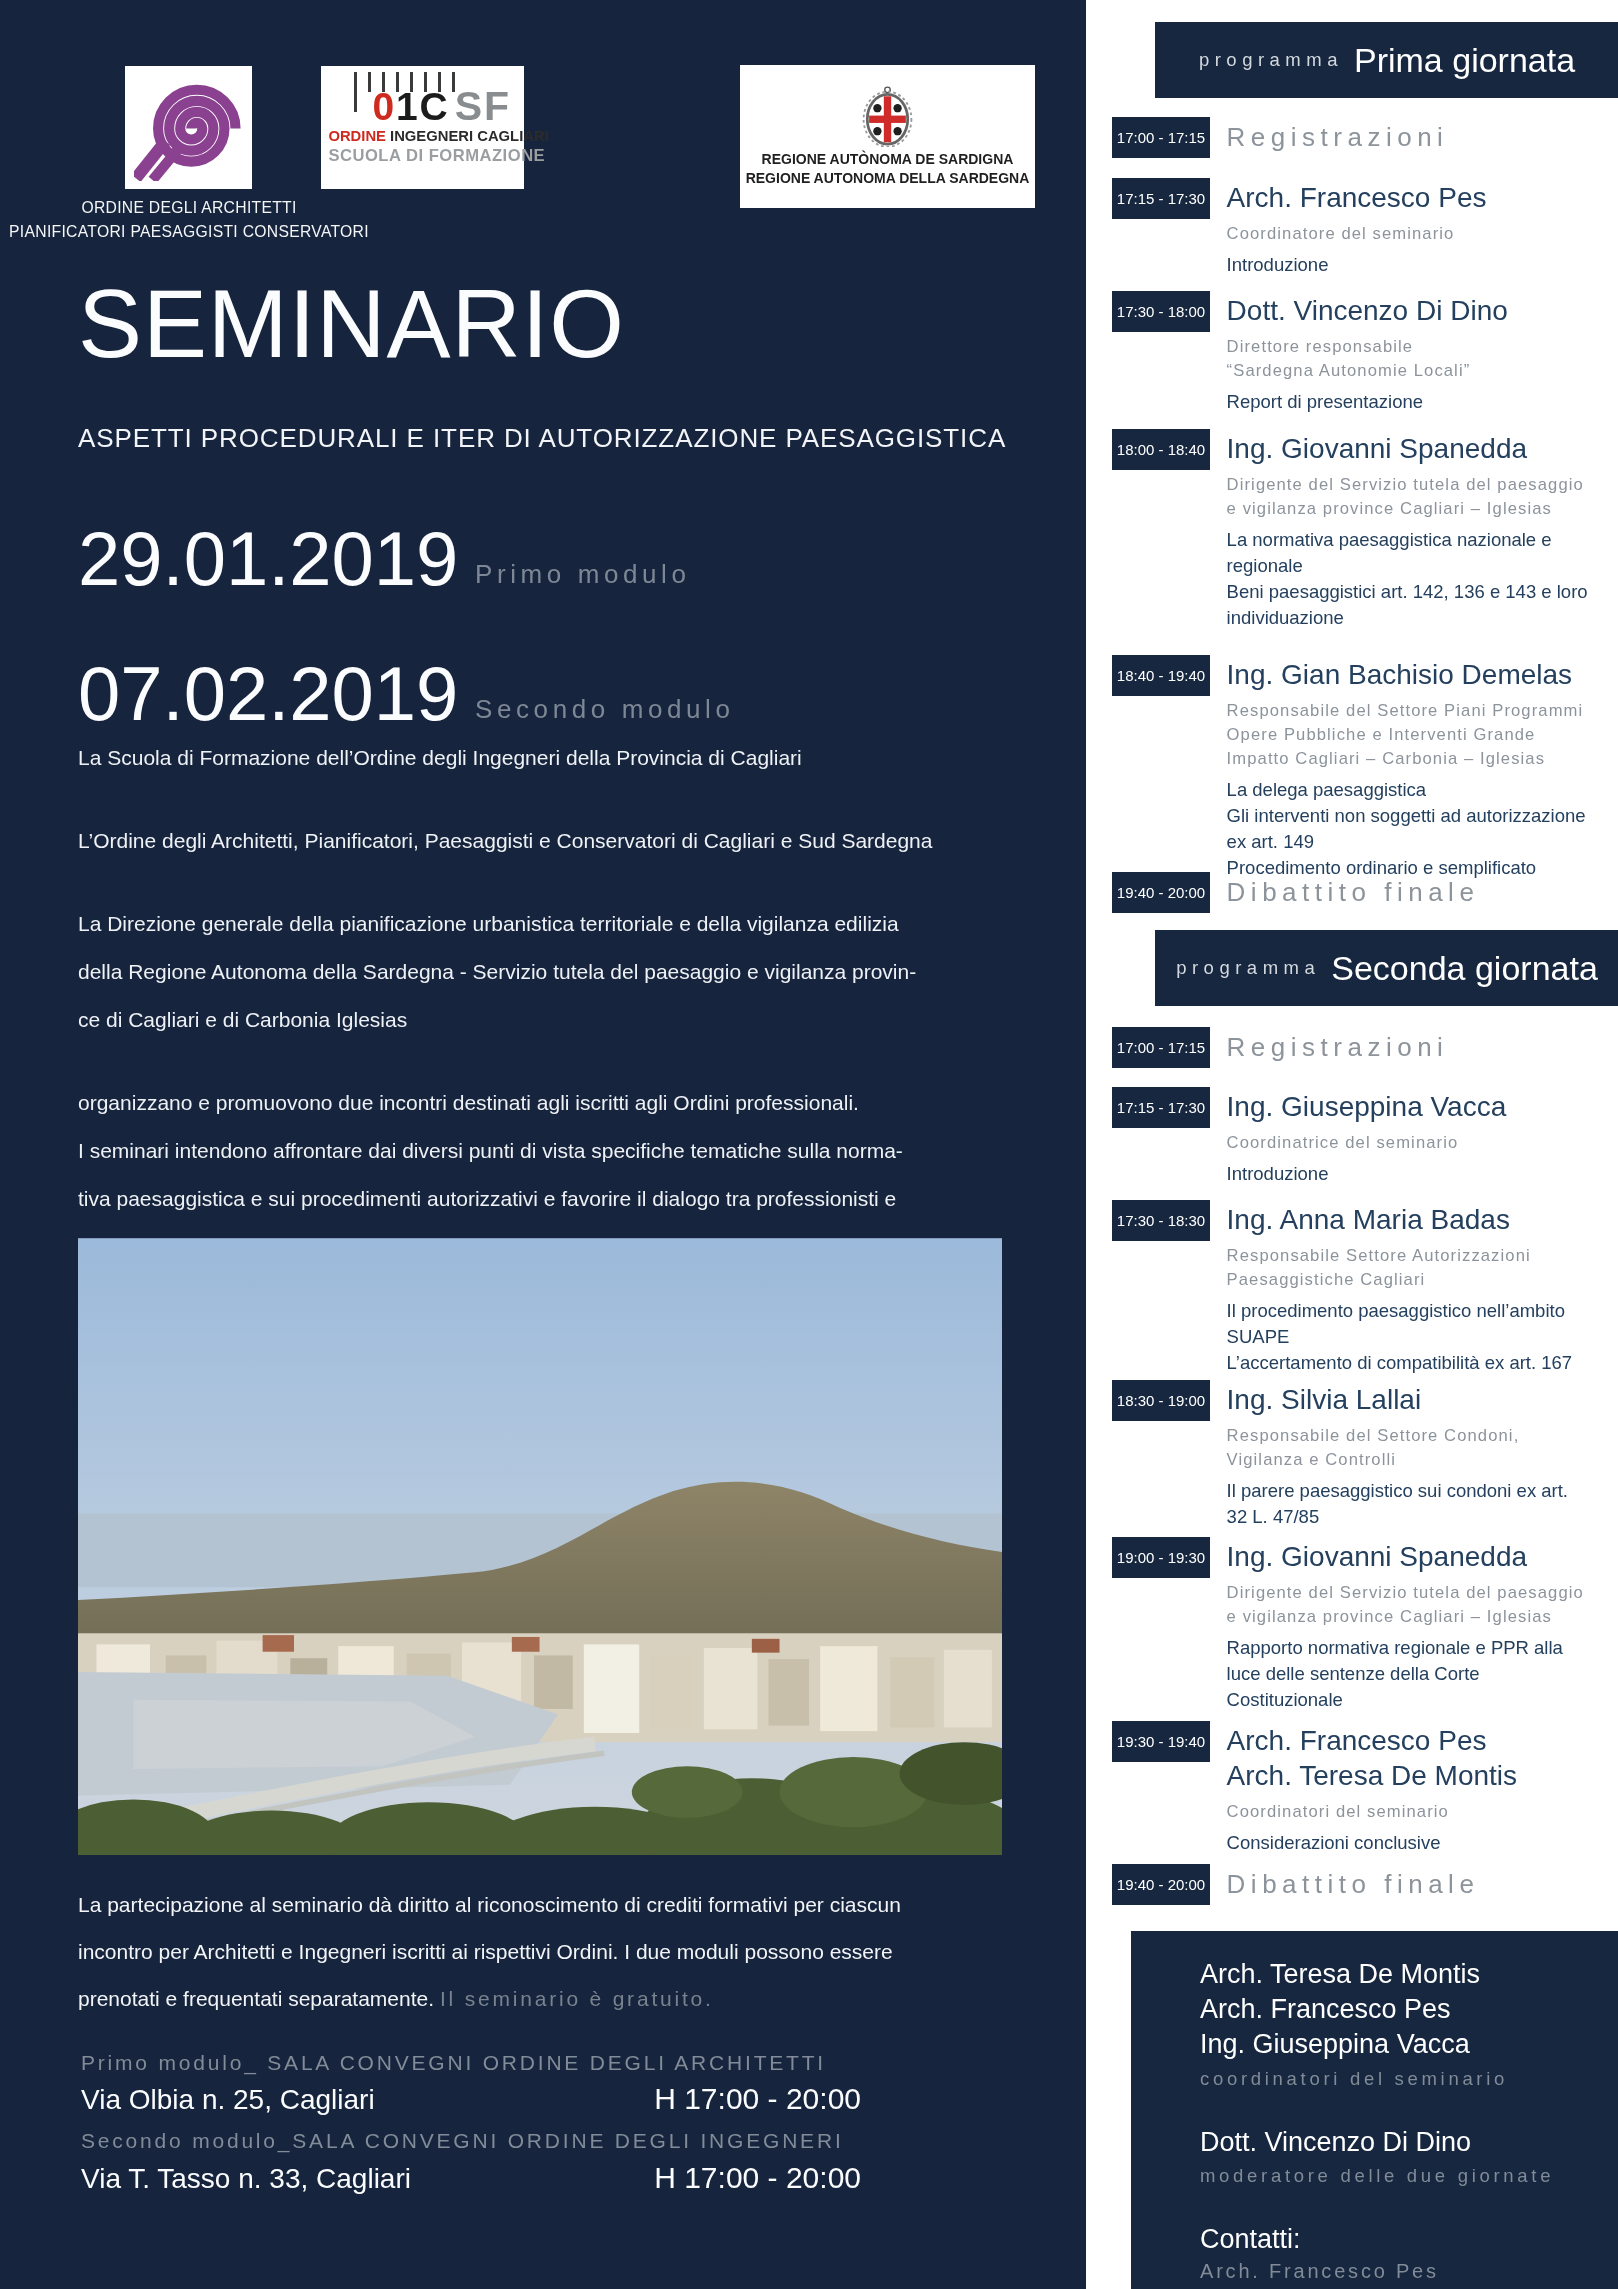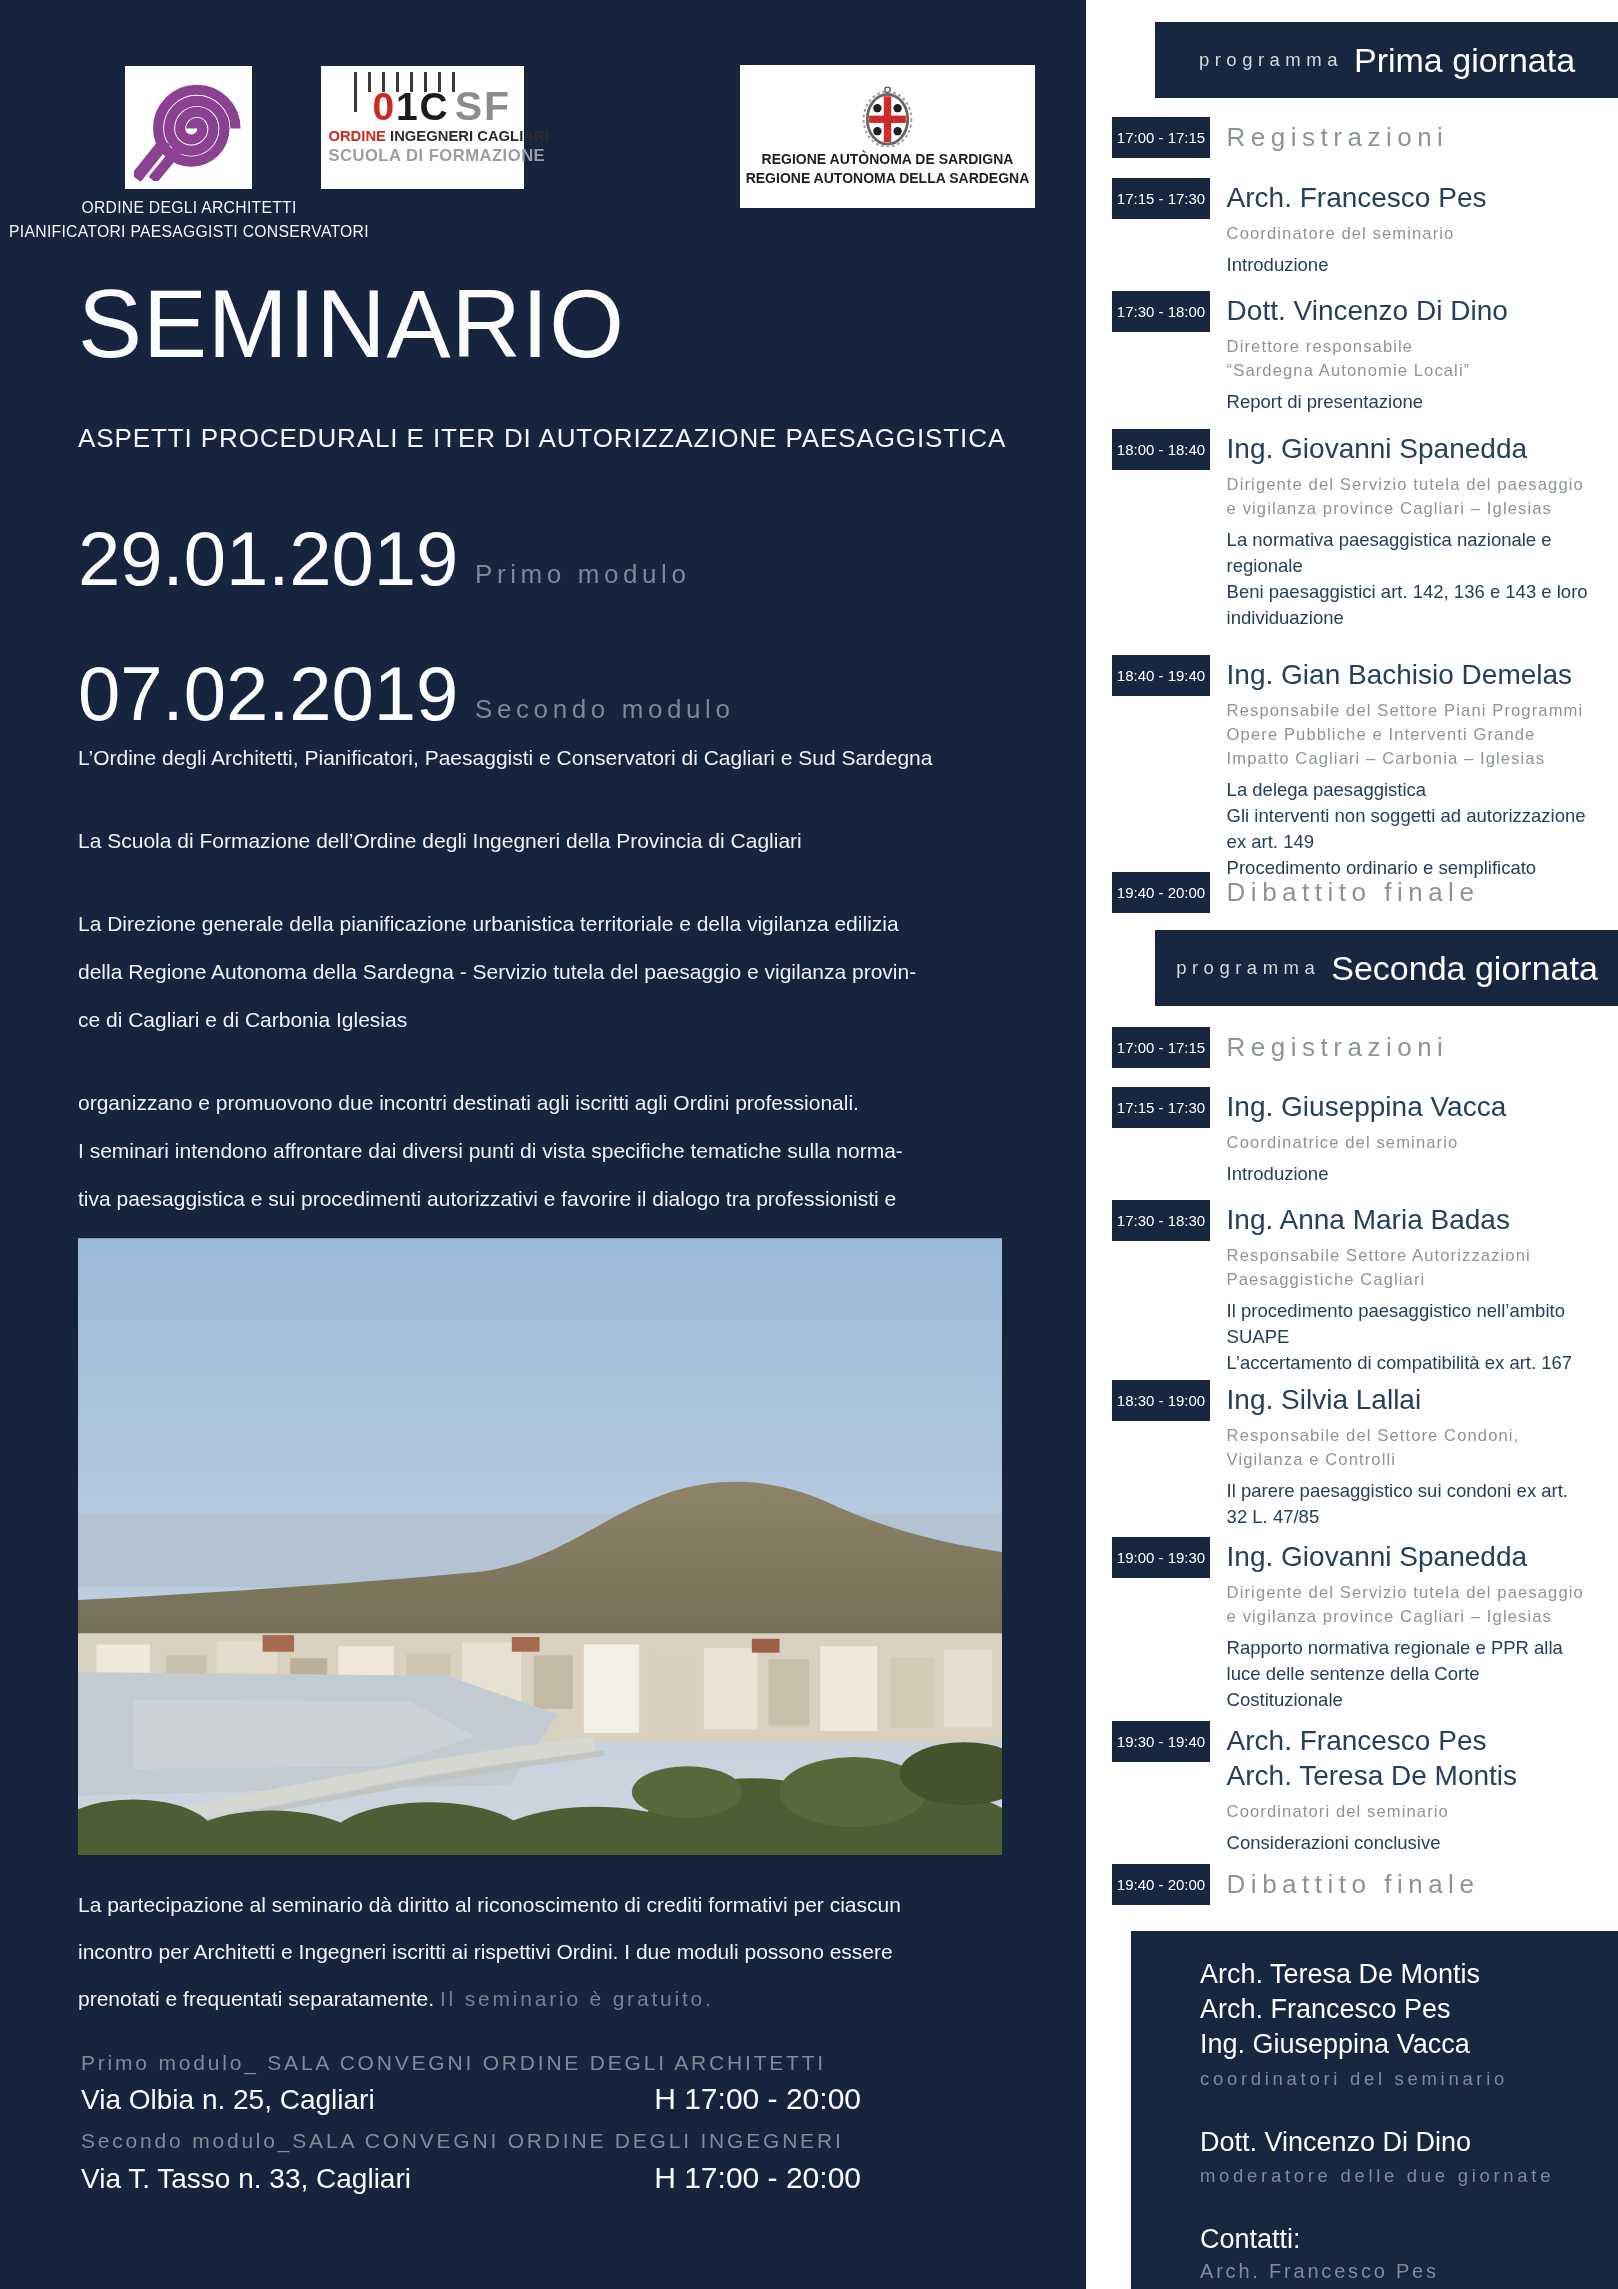--- a/index.html
+++ b/index.html
@@ -142,8 +142,8 @@
     </div>
 
     <div class="intro">
+      <p class="pre">La Scuola di Formazione dell’Ordine degli Ingegneri della Provincia di Cagliari</p>
       <p class="pre">L’Ordine degli Architetti, Pianificatori, Paesaggisti e Conservatori di Cagliari e Sud Sardegna</p>
-      <p class="pre">La Scuola di Formazione dell’Ordine degli Ingegneri della Provincia di Cagliari</p>
       <p class="pre">La Direzione generale della pianificazione urbanistica territoriale e della vigilanza edilizia
 della Regione Autonoma della Sardegna - Servizio tutela del paesaggio e vigilanza provin-
 ce di Cagliari e di Carbonia Iglesias</p>

